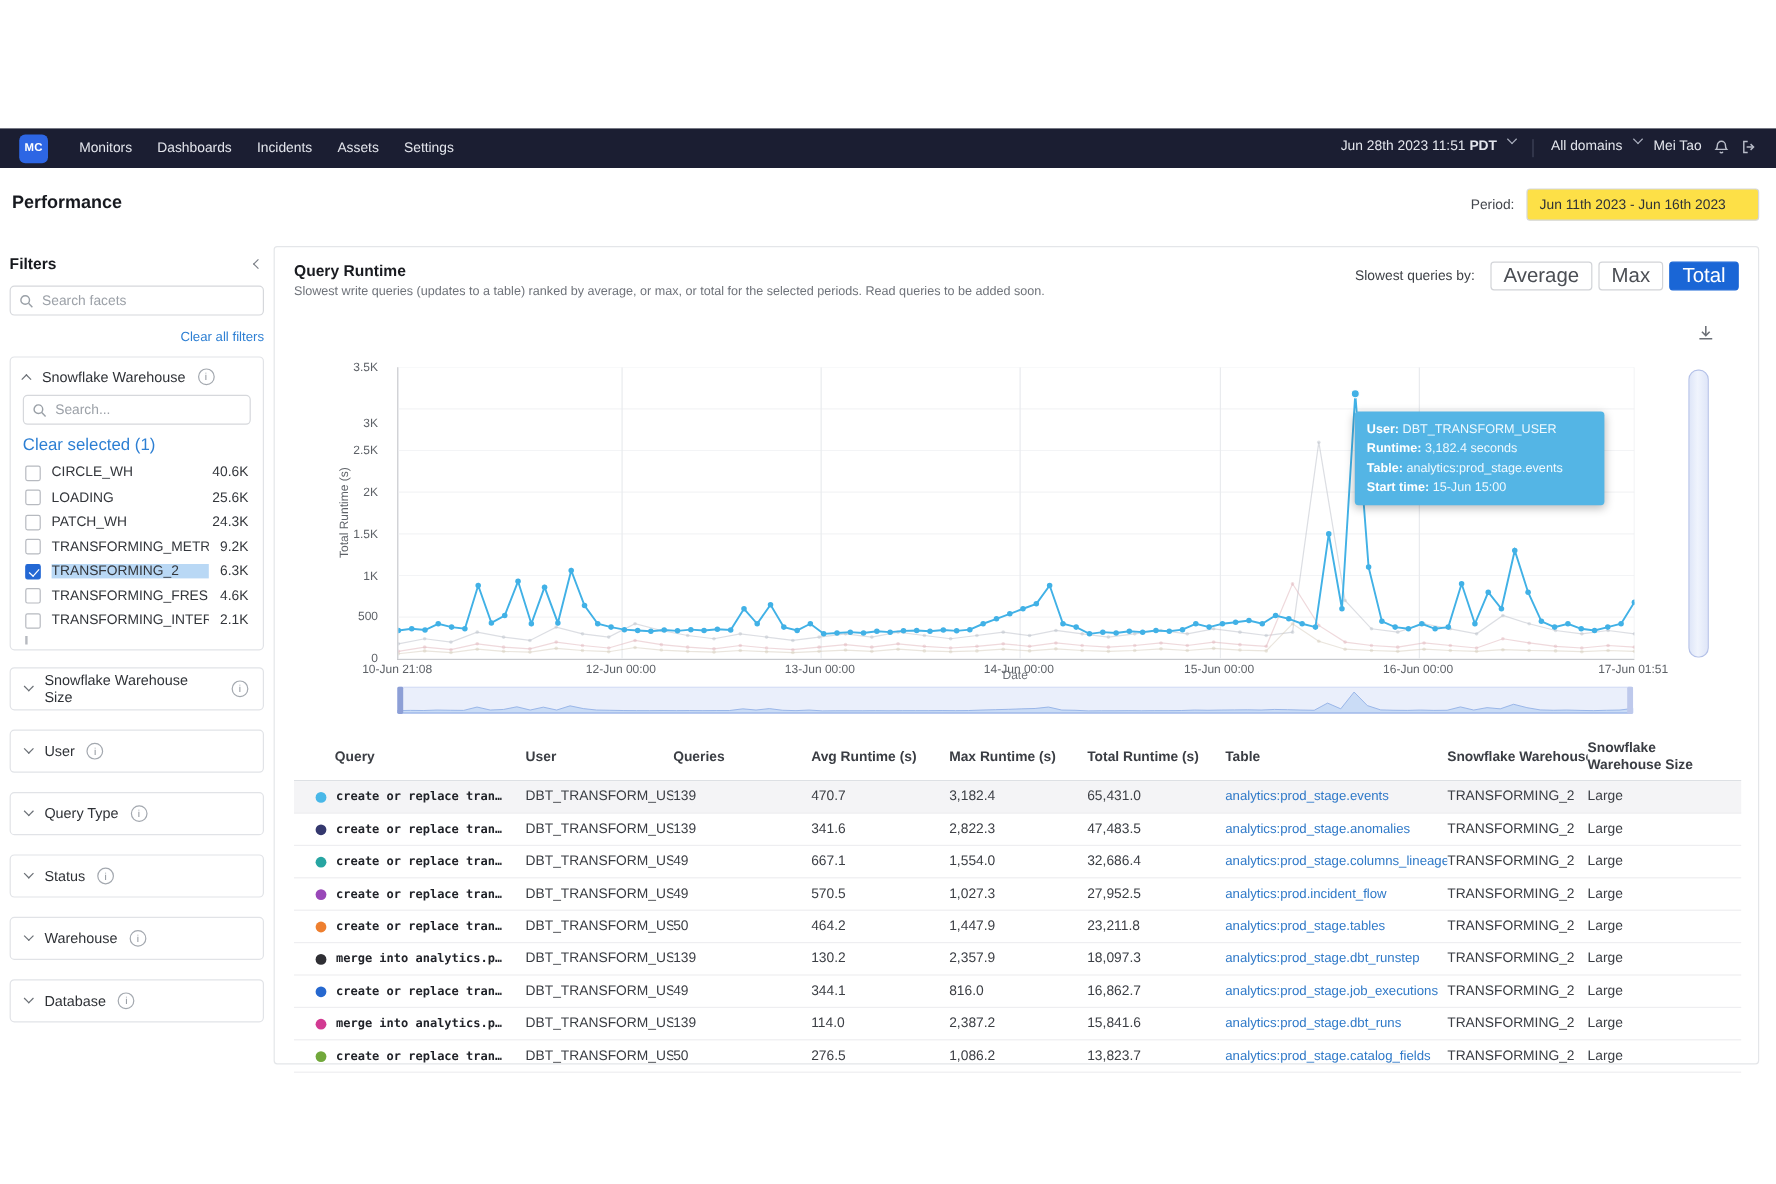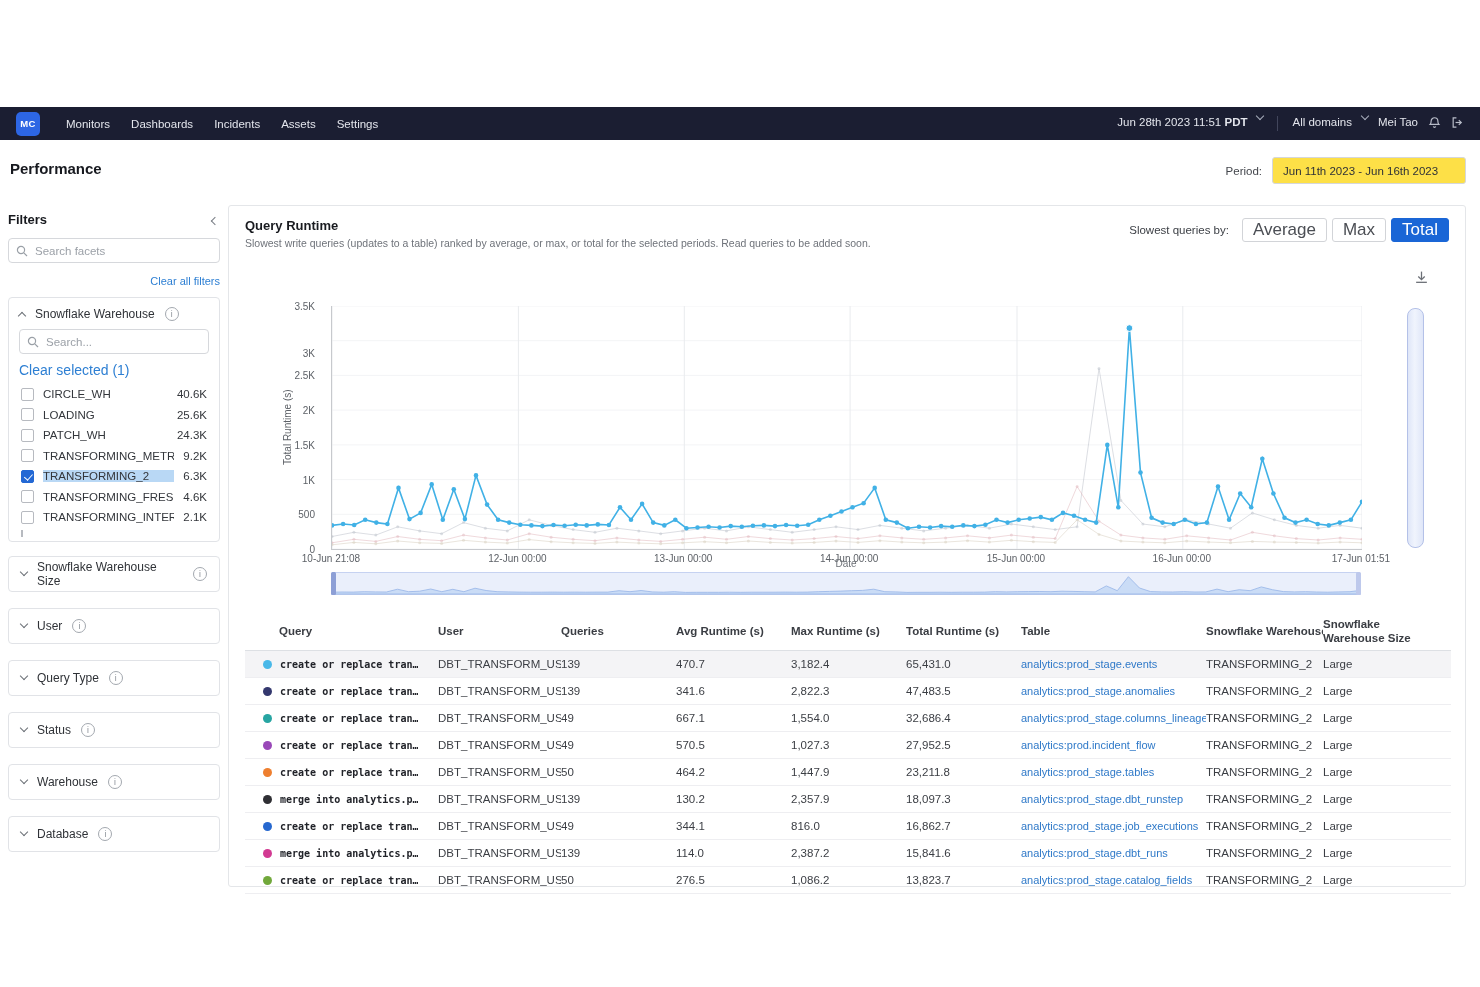--- a/index.html
+++ b/index.html
@@ -553,6 +553,12 @@
         </svg>
     </div>
     <div class="vslider"></div>
+    <div class="tooltip">
+        <div class="tt-line"><b>User:</b> DBT_TRANSFORM_USER</div>
+        <div class="tt-line"><b>Runtime:</b> 3,182.4 seconds</div>
+        <div class="tt-line"><b>Table:</b> analytics:prod_stage.events</div>
+        <div class="tt-line"><b>Start time:</b> 15-Jun 15:00</div>
+      </div>
 
     <div class="tbl">
       <div class="tbl-header">

